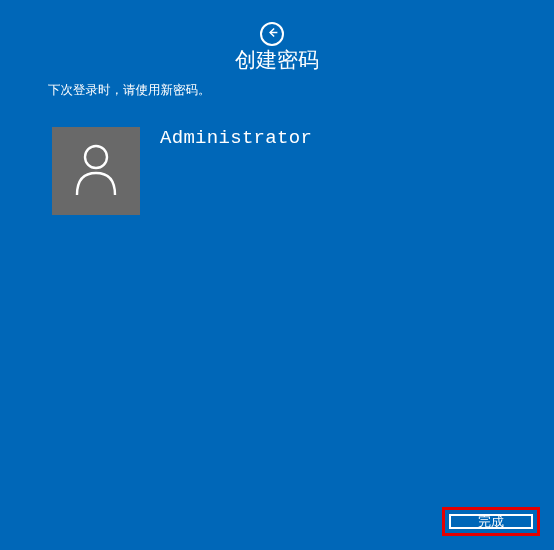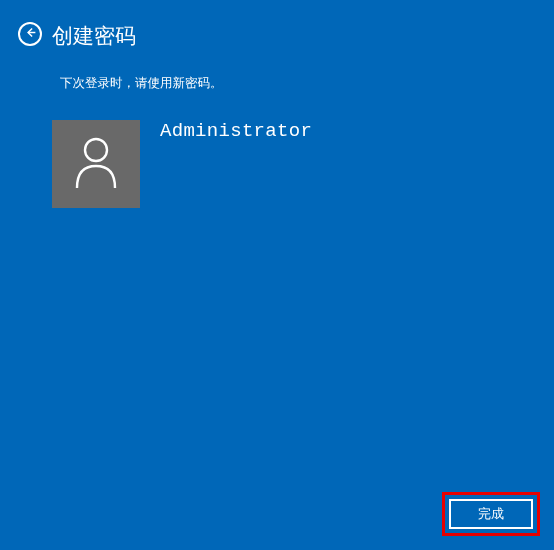--- a/index.html
+++ b/index.html
@@ -18,8 +18,9 @@
     }
     .header {
       display: flex;
-      align-items: flex-start;
+      align-items: center;
       padding: 22px 18px 8px 18px;
+      flex-direction: column;
     }
     .back-button {
       width: 24px;

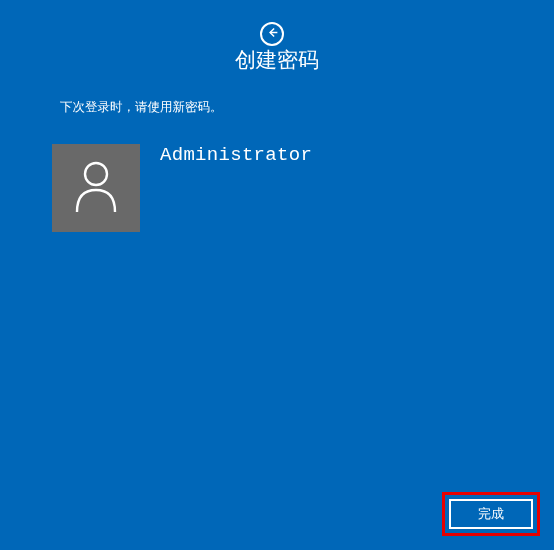--- a/index.html
+++ b/index.html
@@ -46,8 +46,8 @@
     .subtitle {
       font-size: 12.5px;
       color: #ffffff;
-      padding-left: 60px;
-      margin-top: 17px;
+      padding-left: 48px;
+      margin-top: 0;
     }
     .account-section {
       display: flex;

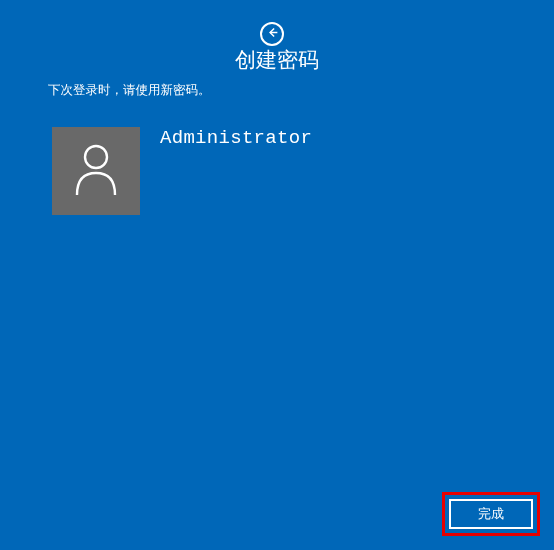--- a/index.html
+++ b/index.html
@@ -93,7 +93,7 @@
     }
     .btn {
       width: 84px;
-      height: 30px;
+      height: 15px;
       border: 2px solid #ffffff;
       background: transparent;
       color: #ffffff;

